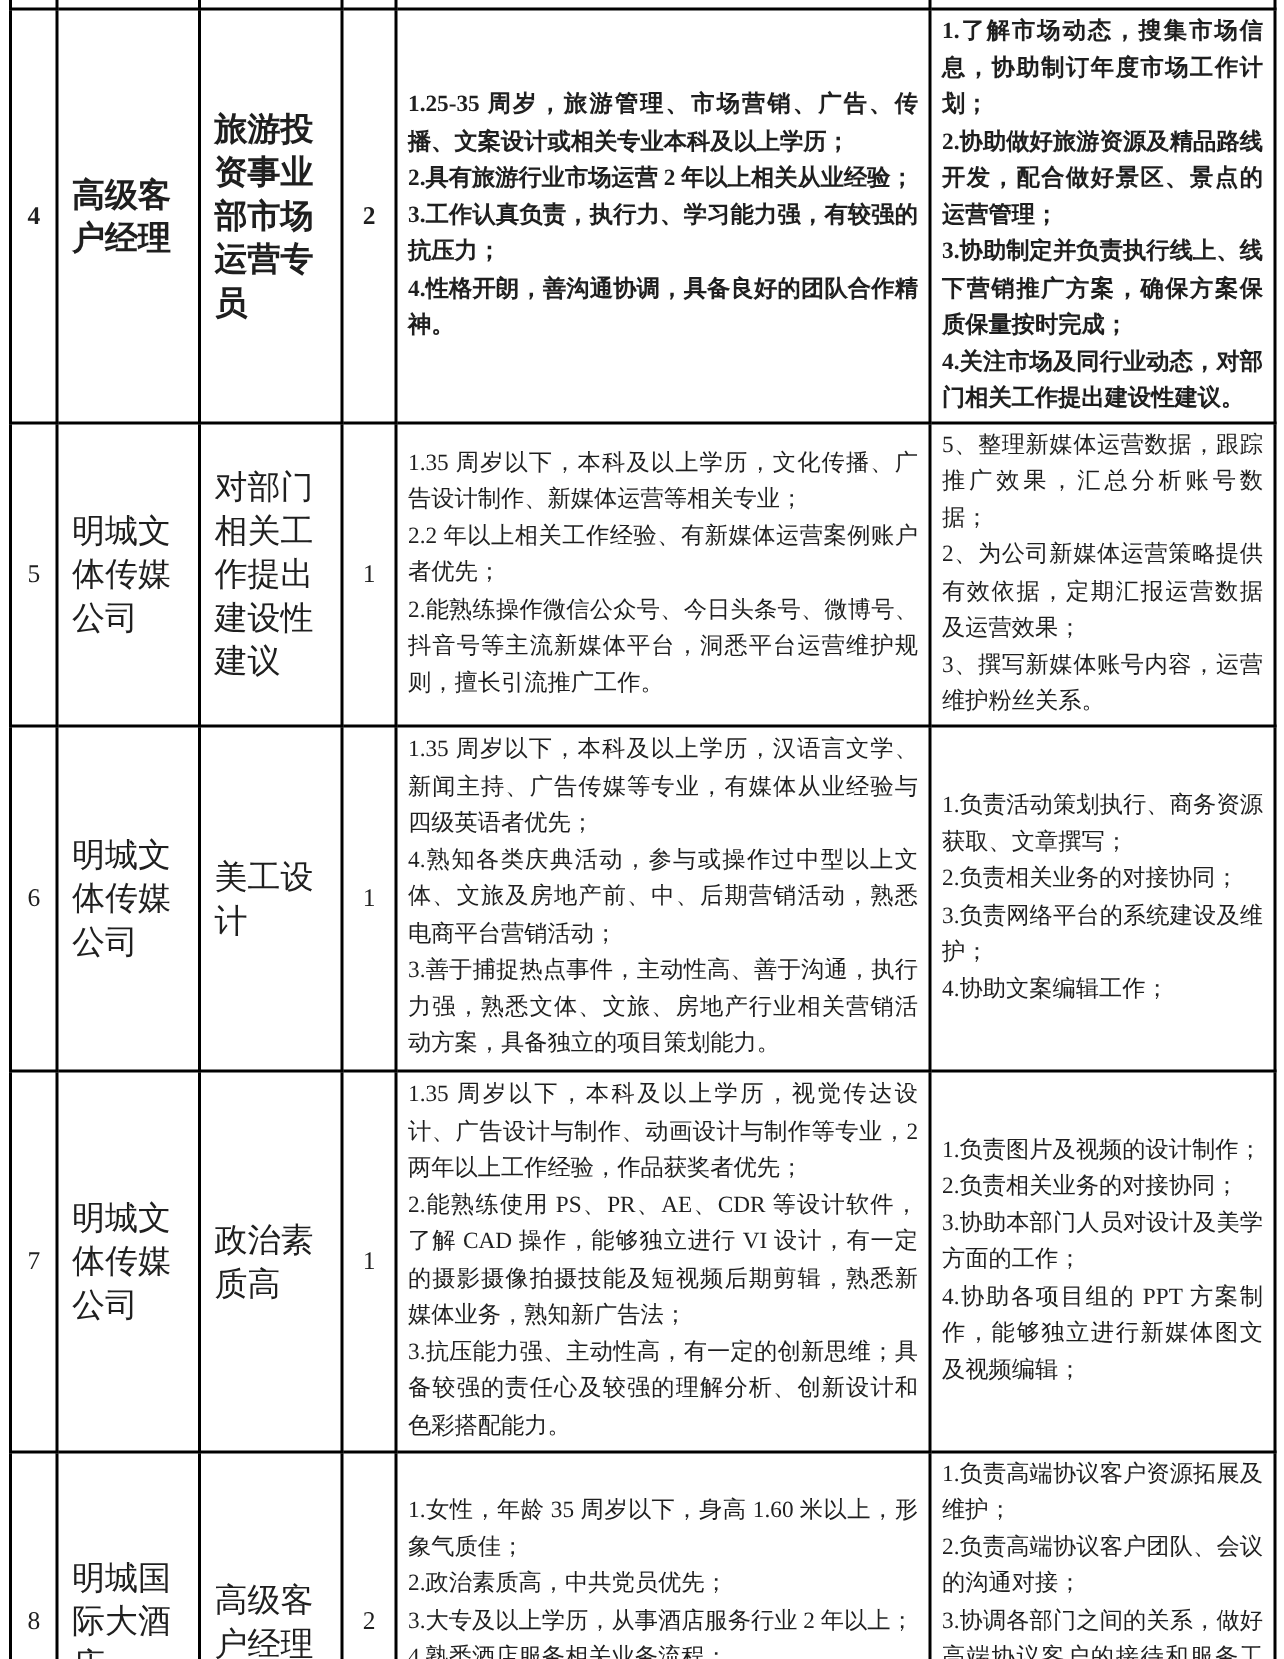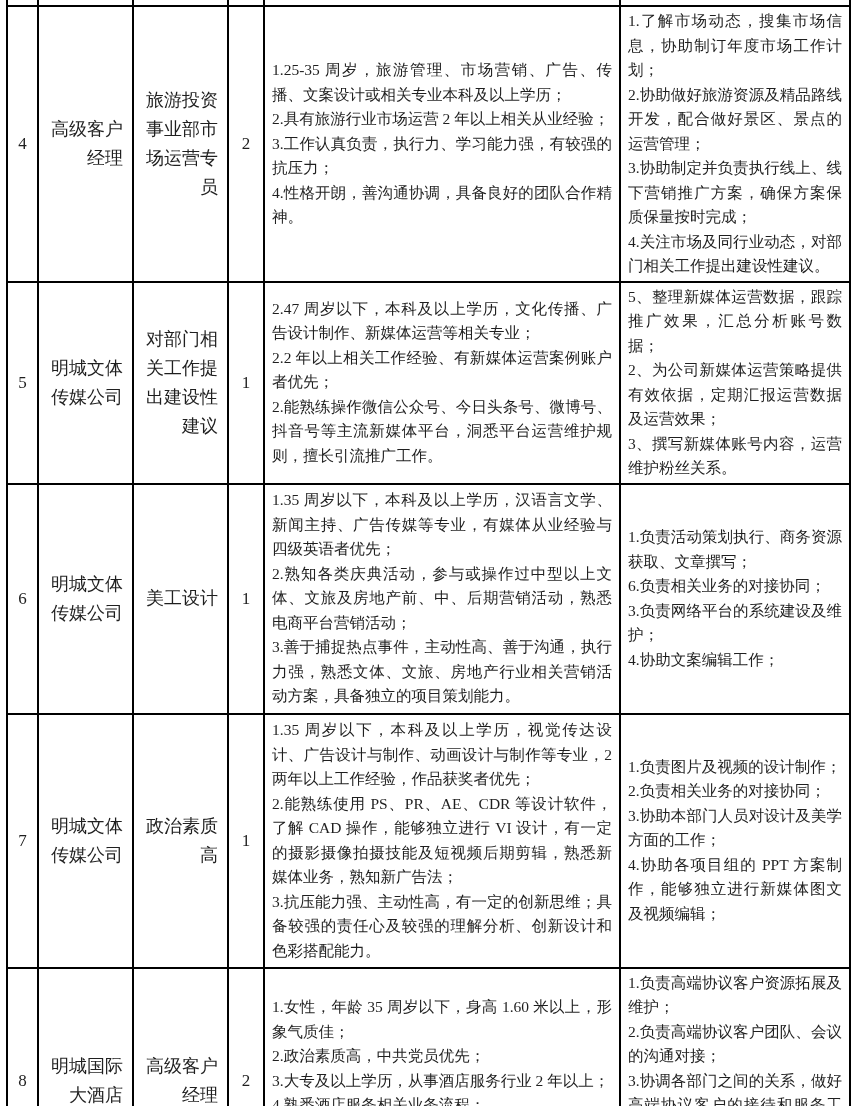--- a/index.html
+++ b/index.html
@@ -37,7 +37,7 @@
     height: 5px;
     padding: 0;
   }
-  tr.r4 td { height: 239px; }
+  tr.r4 td { height: 239px; font-weight: bold; }
   tr.r5 td { height: 179px; }
   tr.r6 td { height: 224px; }
   tr.r7 td { height: 248px; border-radius: 31px; }

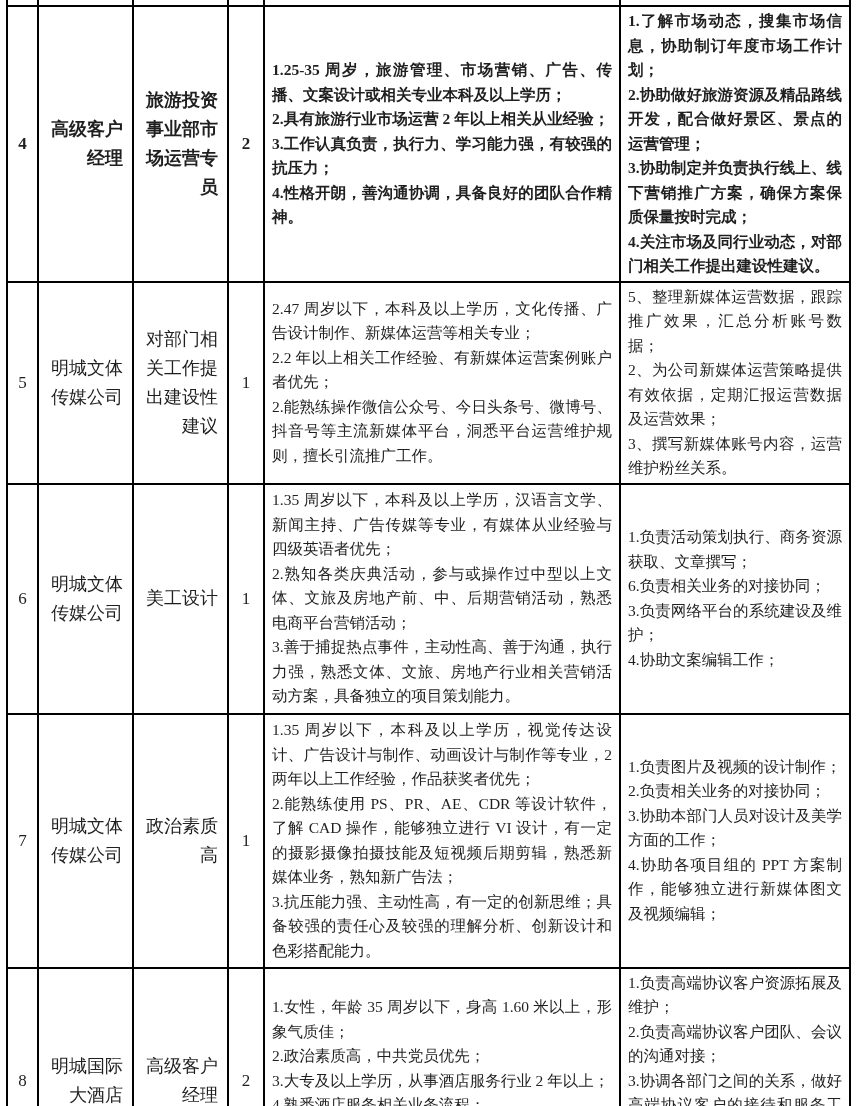--- a/index.html
+++ b/index.html
@@ -45,8 +45,8 @@
   tr.last td { border-bottom: 3px solid #000000; }
 
   td.c-center {
-    text-align: right;
-    font-size: 18px;
+    text-align: left;
+    font-size: 22px;
     line-height: 29px;
     padding: 2px 9px;
   }

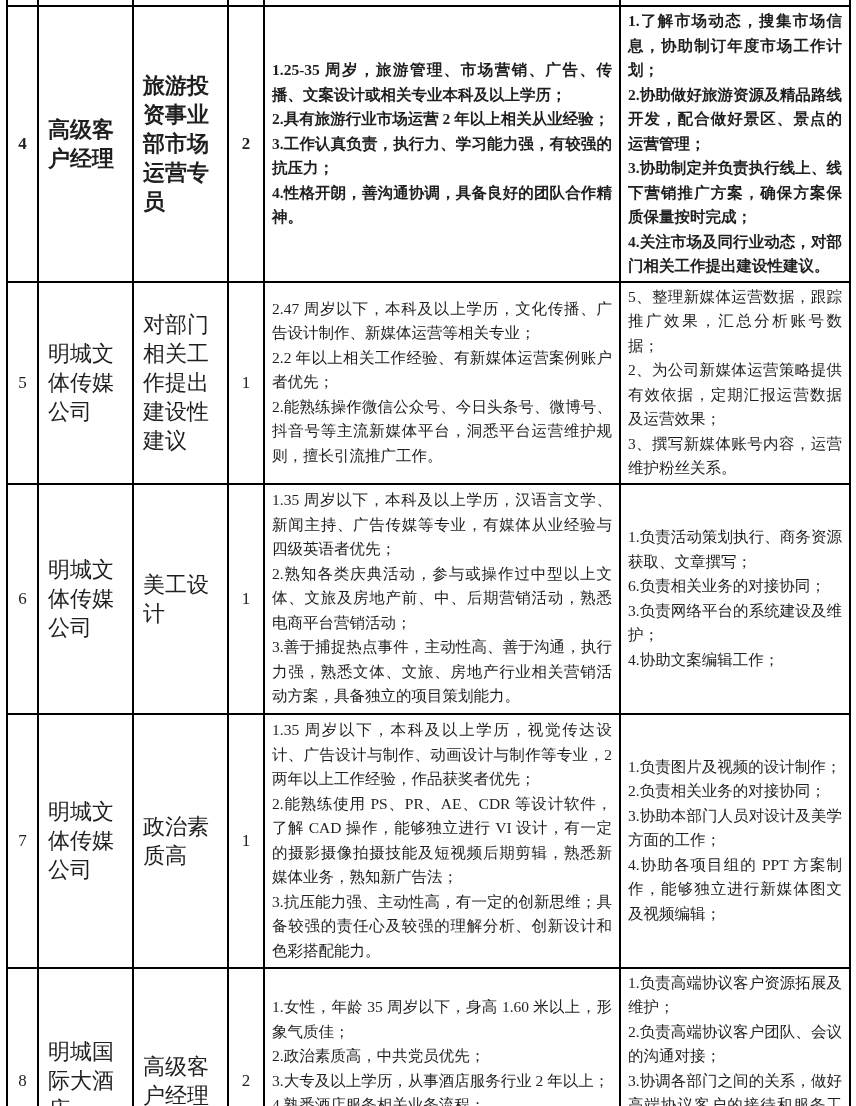--- a/index.html
+++ b/index.html
@@ -114,7 +114,7 @@
       <td class="c-center">对部门相关工作提出建设性建议</td>
       <td class="c-num">1</td>
       <td class="c-text">
-            <div class="txt">2.47 周岁以下，本科及以上学历，文化传播、广告设计制作、新媒体运营等相关专业；
+            <div class="txt">1.35 周岁以下，本科及以上学历，文化传播、广告设计制作、新媒体运营等相关专业；
 2.2 年以上相关工作经验、有新媒体运营案例账户者优先；
 2.能熟练操作微信公众号、今日头条号、微博号、抖音号等主流新媒体平台，洞悉平台运营维护规则，擅长引流推广工作。</div>
           </td>

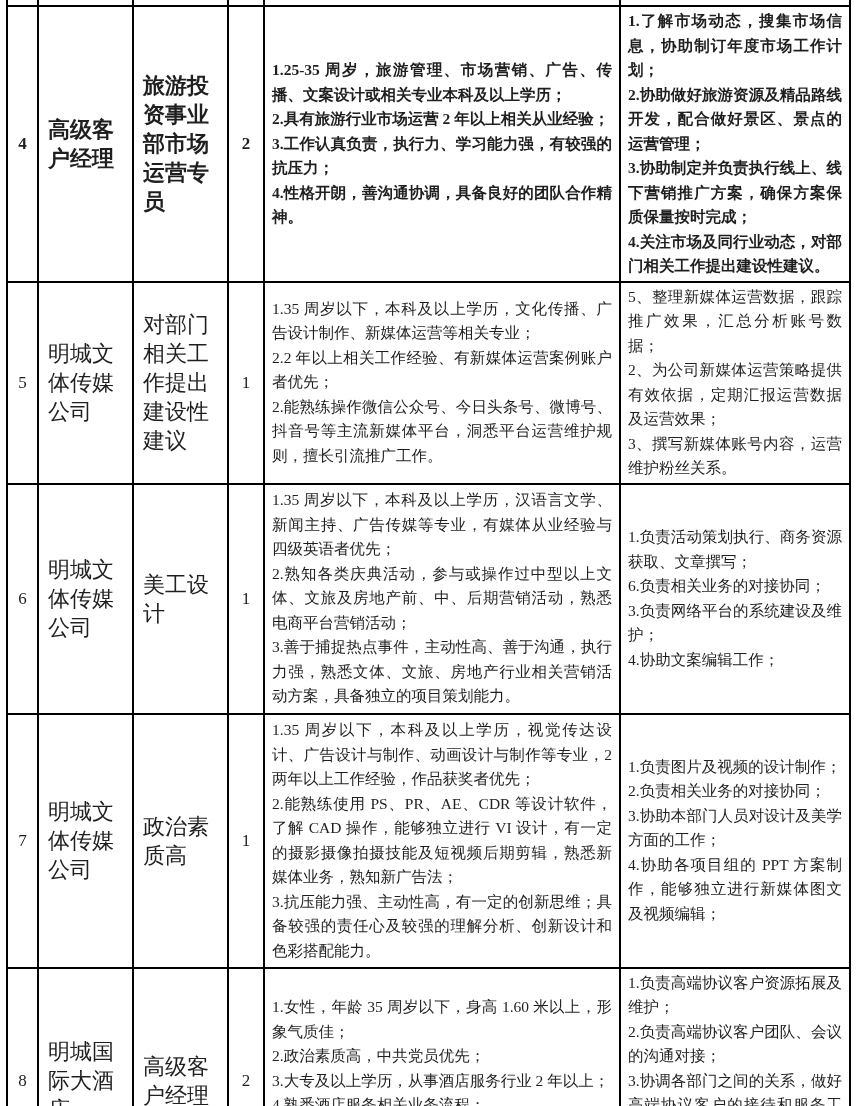--- a/index.html
+++ b/index.html
@@ -132,7 +132,7 @@
       <td class="c-num">1</td>
       <td class="c-text">
             <div class="txt">1.35 周岁以下，本科及以上学历，汉语言文学、新闻主持、广告传媒等专业，有媒体从业经验与四级英语者优先；
-2.熟知各类庆典活动，参与或操作过中型以上文体、文旅及房地产前、中、后期营销活动，熟悉电商平台营销活动；
+4.熟知各类庆典活动，参与或操作过中型以上文体、文旅及房地产前、中、后期营销活动，熟悉电商平台营销活动；
 3.善于捕捉热点事件，主动性高、善于沟通，执行力强，熟悉文体、文旅、房地产行业相关营销活动方案，具备独立的项目策划能力。</div>
           </td>
       <td class="c-text">

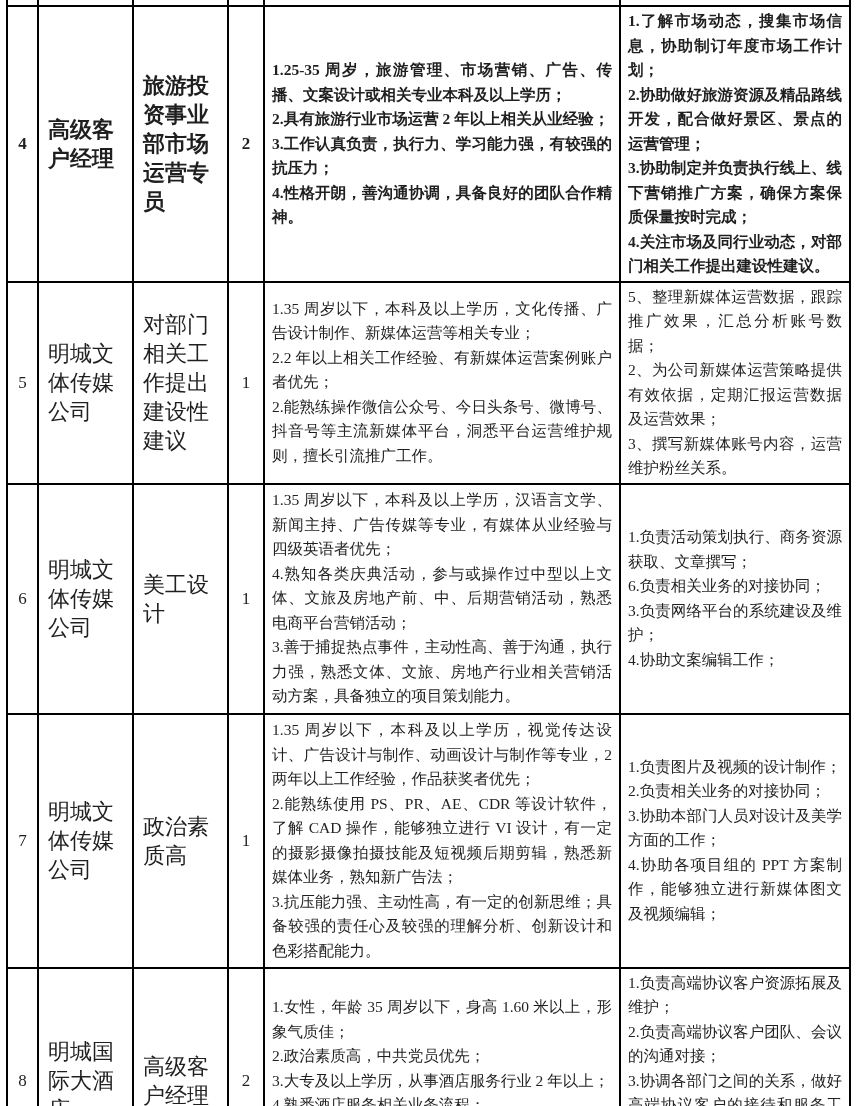--- a/index.html
+++ b/index.html
@@ -137,7 +137,7 @@
           </td>
       <td class="c-text">
             <div class="txt">1.负责活动策划执行、商务资源获取、文章撰写；
-6.负责相关业务的对接协同；
+2.负责相关业务的对接协同；
 3.负责网络平台的系统建设及维护；
 4.协助文案编辑工作；</div>
           </td>

